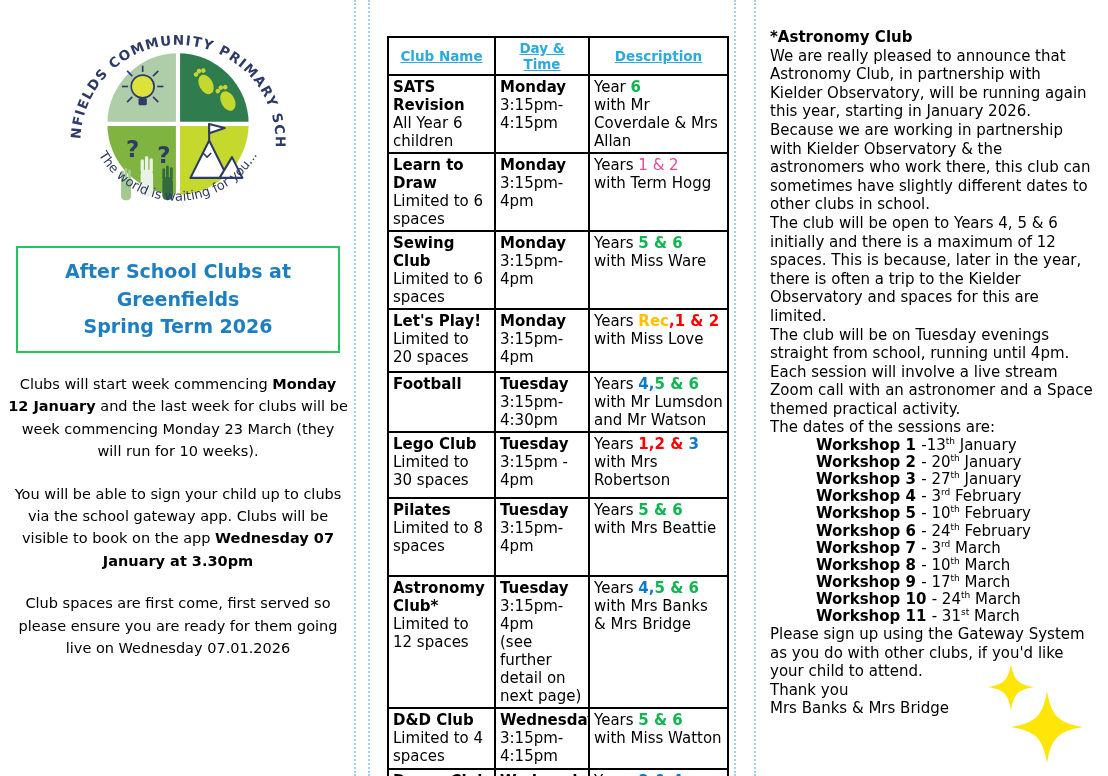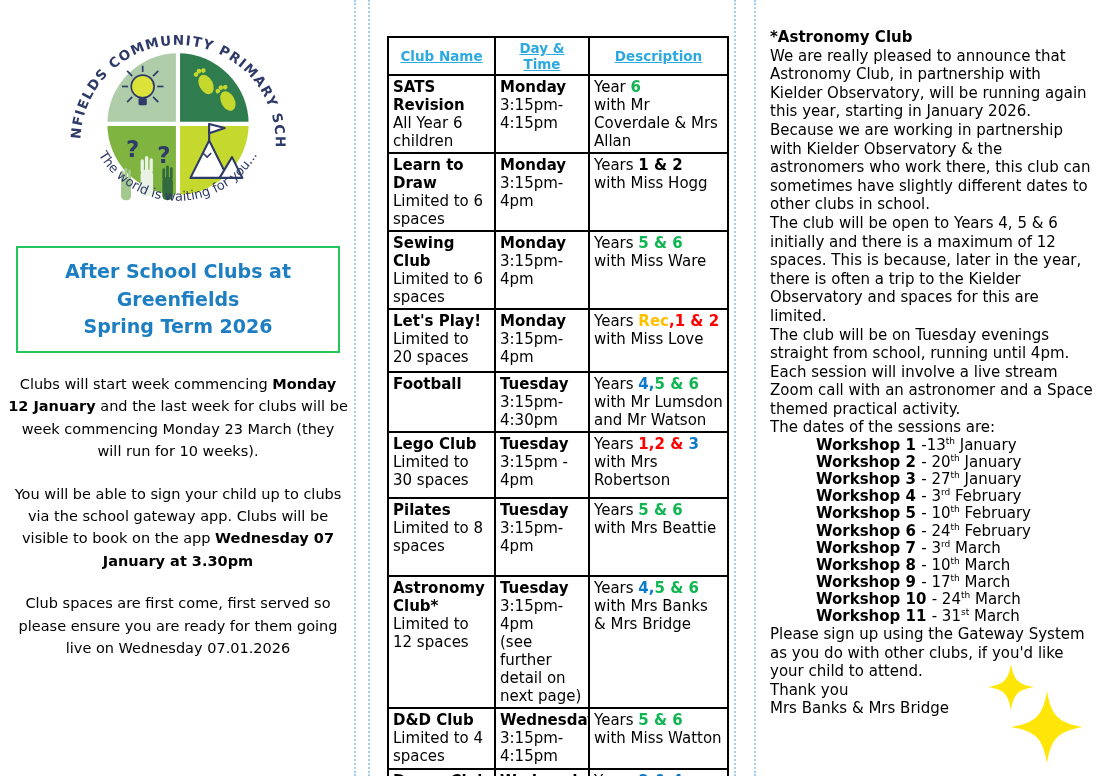--- a/index.html
+++ b/index.html
@@ -195,7 +195,7 @@
           <div>3:15pm-4pm</div>
         </td>
         <td>
-          <div><span style="color: rgb(0, 0, 0);">Years </span><span style="color: #000000; font-weight: bold;">1 &amp; 2</span></div>
+          <div><span style="color: rgb(0, 0, 0);">Years </span><span style="color: #ec4899; font-weight: normal;">1 &amp; 2</span></div>
           <div>with Miss Hogg</div>
         </td>
       </tr>

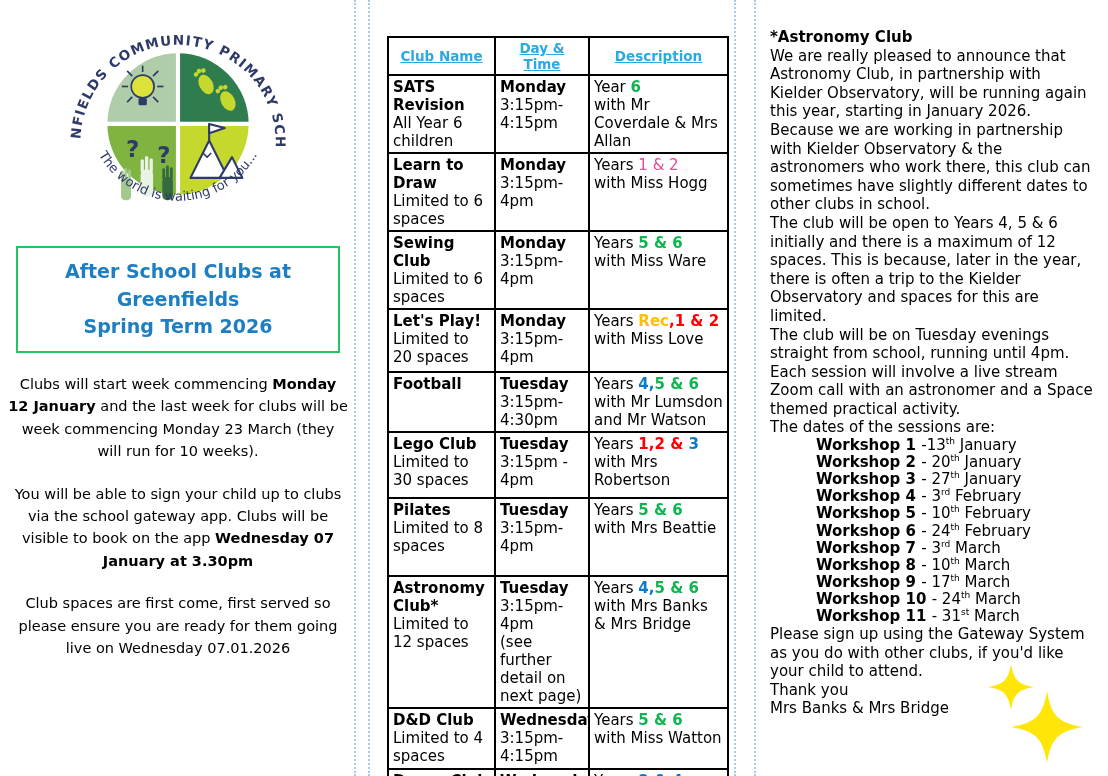--- a/index.html
+++ b/index.html
@@ -196,7 +196,7 @@
         </td>
         <td>
           <div><span style="color: rgb(0, 0, 0);">Years </span><span style="color: #ec4899; font-weight: normal;">1 &amp; 2</span></div>
-          <div>with Miss Hogg</div>
+          <div>with Term Hogg</div>
         </td>
       </tr>
       <tr>

